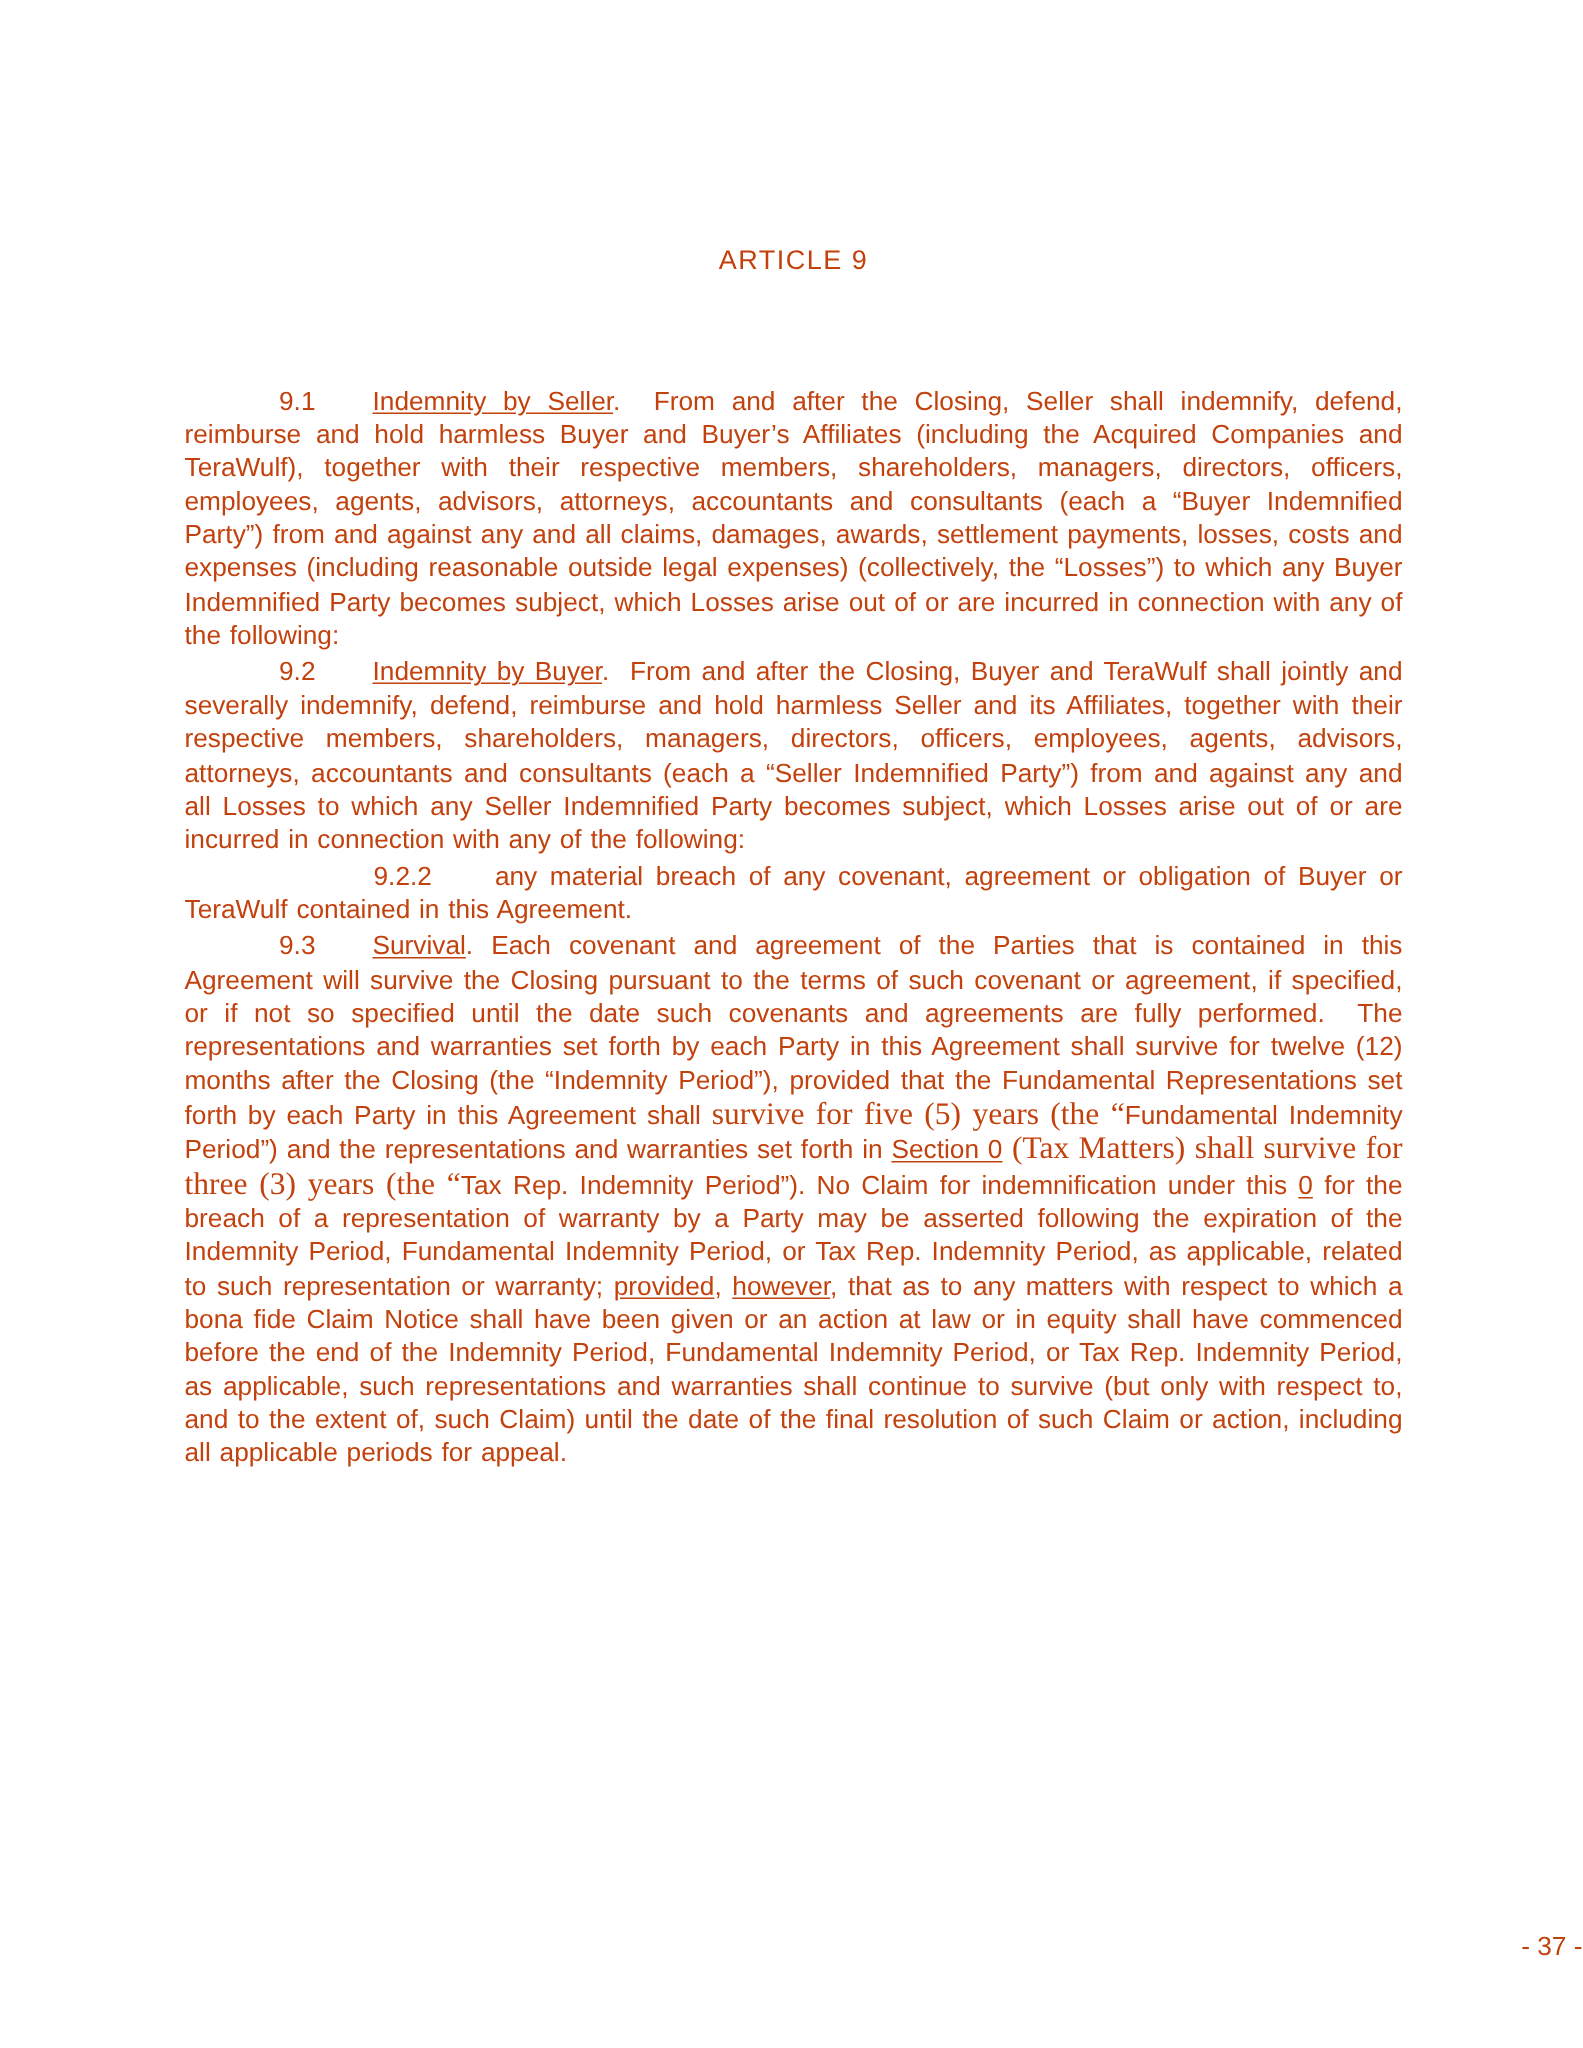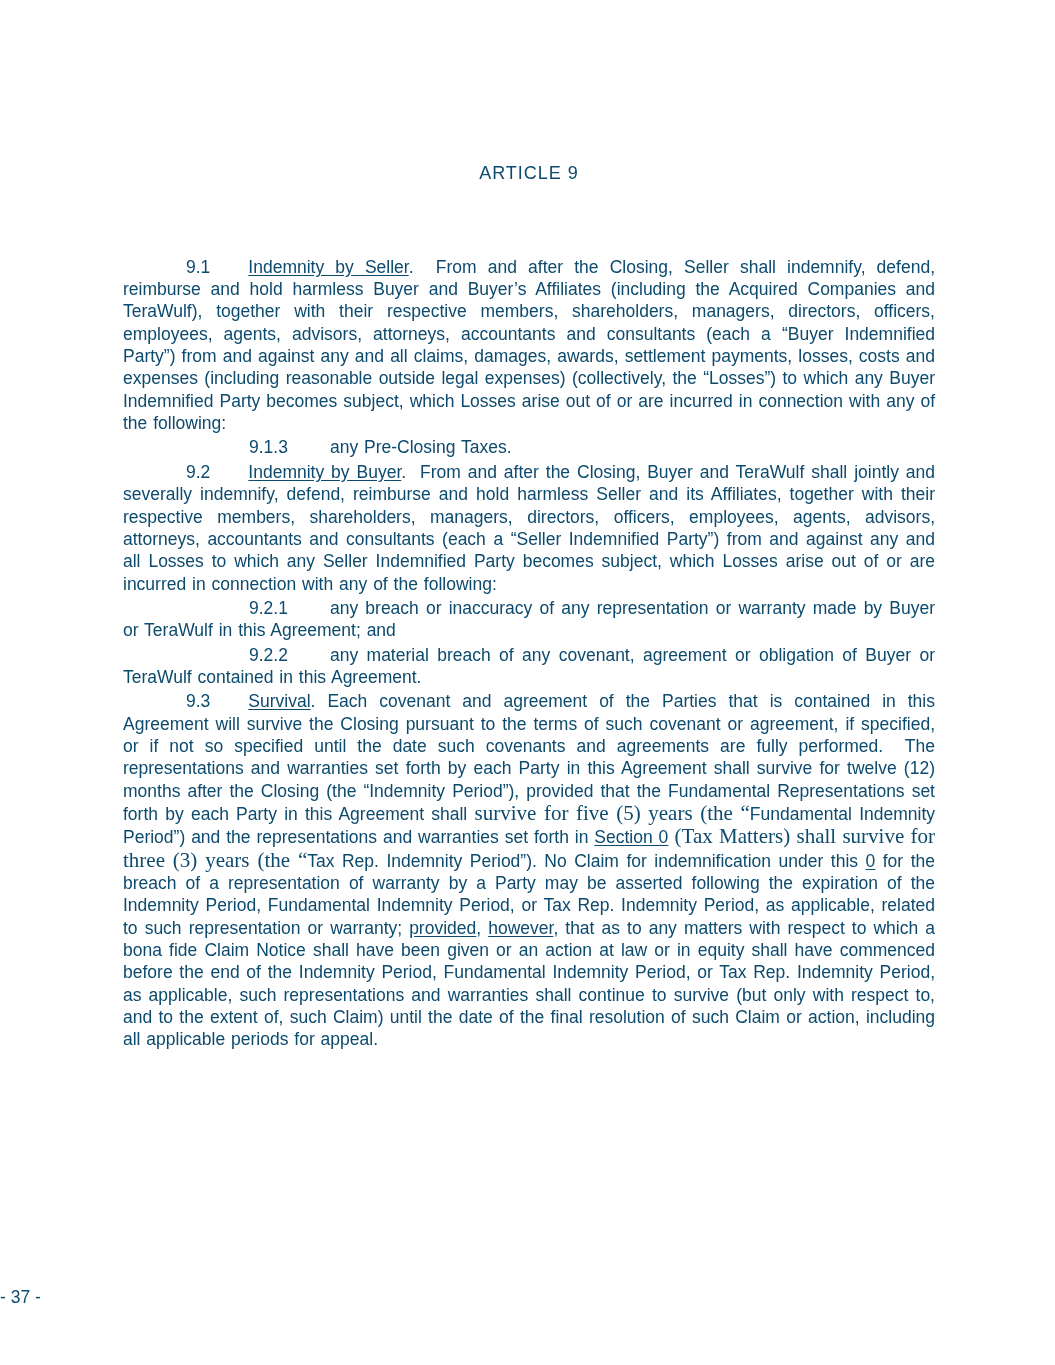--- a/index.html
+++ b/index.html
@@ -13,7 +13,7 @@
     height: 1365px;
     background: #ffffff;
     font-family: "Liberation Sans", sans-serif;
-    color: #0c4a6e;
+    color: #c2410c;
     overflow: hidden;
   }
   .content {

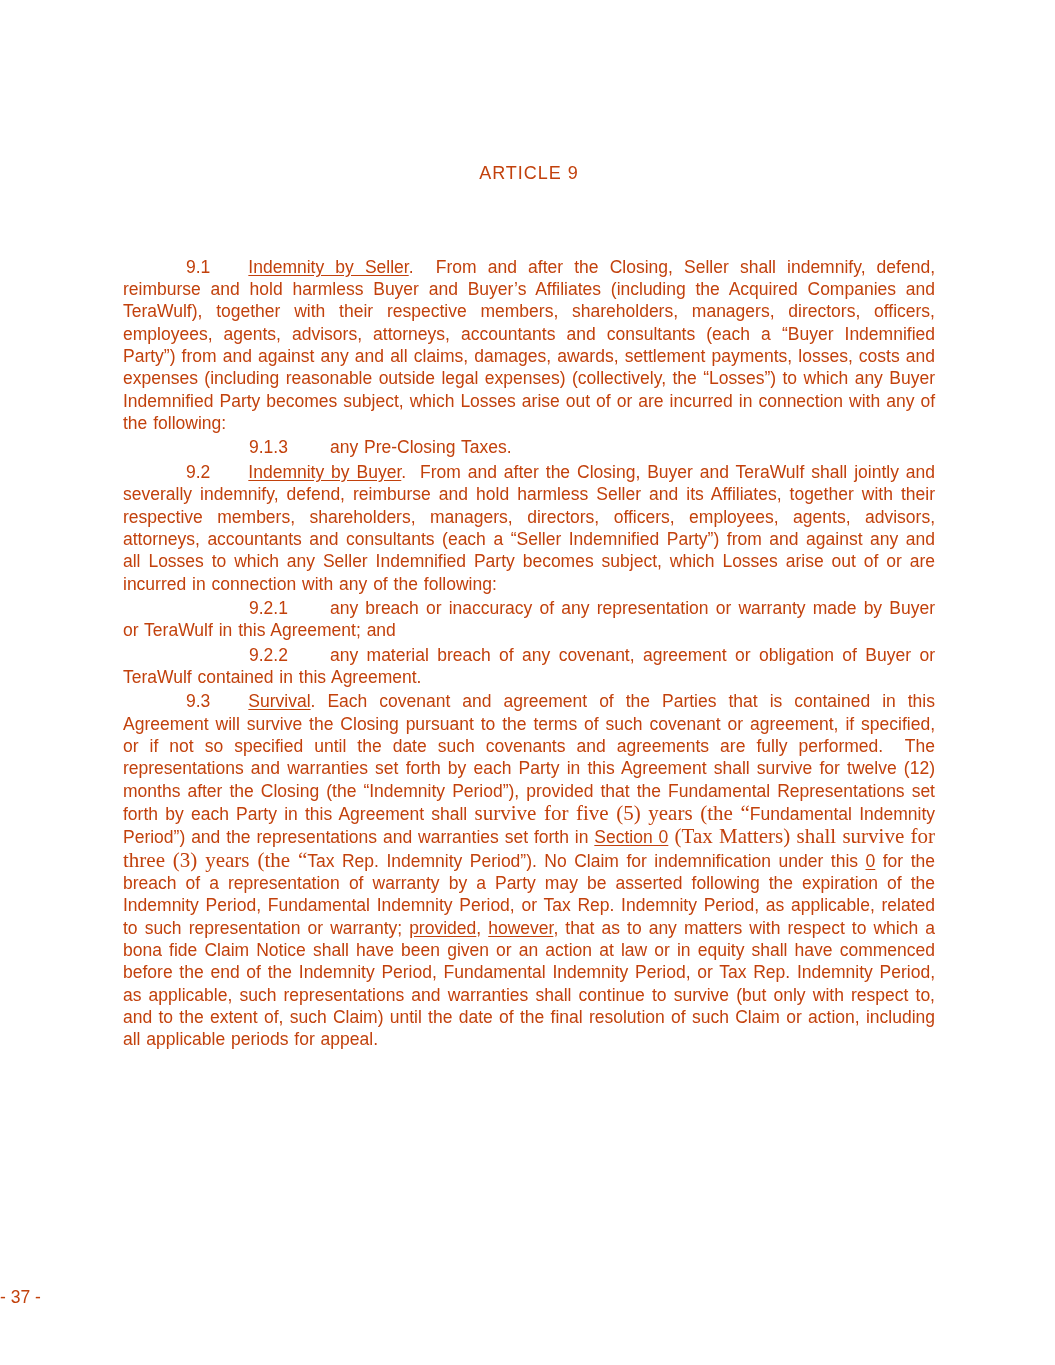--- a/index.html
+++ b/index.html
@@ -81,7 +81,6 @@
     </div>
     <div class="body-block">
         <p class="para lvl1"><span class="num">9.1</span><span class="tab"></span><span class="u">Indemnity by Seller</span><span class="">.&nbsp; From and after the Closing, Seller shall indemnify, defend, reimburse and hold harmless Buyer and Buyer’s Affiliates (including the Acquired Companies and TeraWulf), together with their respective members, shareholders, managers, directors, officers, employees, agents, advisors, attorneys, accountants and consultants (each a “Buyer Indemnified Party”) from and against any and all claims, damages, awards, settlement payments, losses, costs and expenses (including reasonable outside legal expenses) (collectively, the “Losses”) to which any Buyer Indemnified Party becomes subject, which Losses arise out of or are incurred in connection with any of the following:</span></p>
-        <p class="para lvl2"><span class="num">9.1.3</span><span class="tab"></span><span class="">any Pre-Closing Taxes.</span></p>
         <p class="para lvl1"><span class="num">9.2</span><span class="tab"></span><span class="u">Indemnity by Buyer</span><span class="">.&nbsp; From and after the Closing, Buyer and TeraWulf shall jointly and severally indemnify, defend, reimburse and hold harmless Seller and its Affiliates, together with their respective members, shareholders, managers, directors, officers, employees, agents, advisors, attorneys, accountants and consultants (each a “Seller Indemnified Party”) from and against any and all Losses to which any Seller Indemnified Party becomes subject, which Losses arise out of or are incurred in connection with any of the following:</span></p>
         <p class="para lvl2"><span class="num">9.2.1</span><span class="tab"></span><span class="">any breach or inaccuracy of any representation or warranty made by Buyer or TeraWulf in this Agreement; and</span></p>
         <p class="para lvl2"><span class="num">9.2.2</span><span class="tab"></span><span class="">any material breach of any covenant, agreement or obligation of Buyer or TeraWulf contained in this Agreement.</span></p>

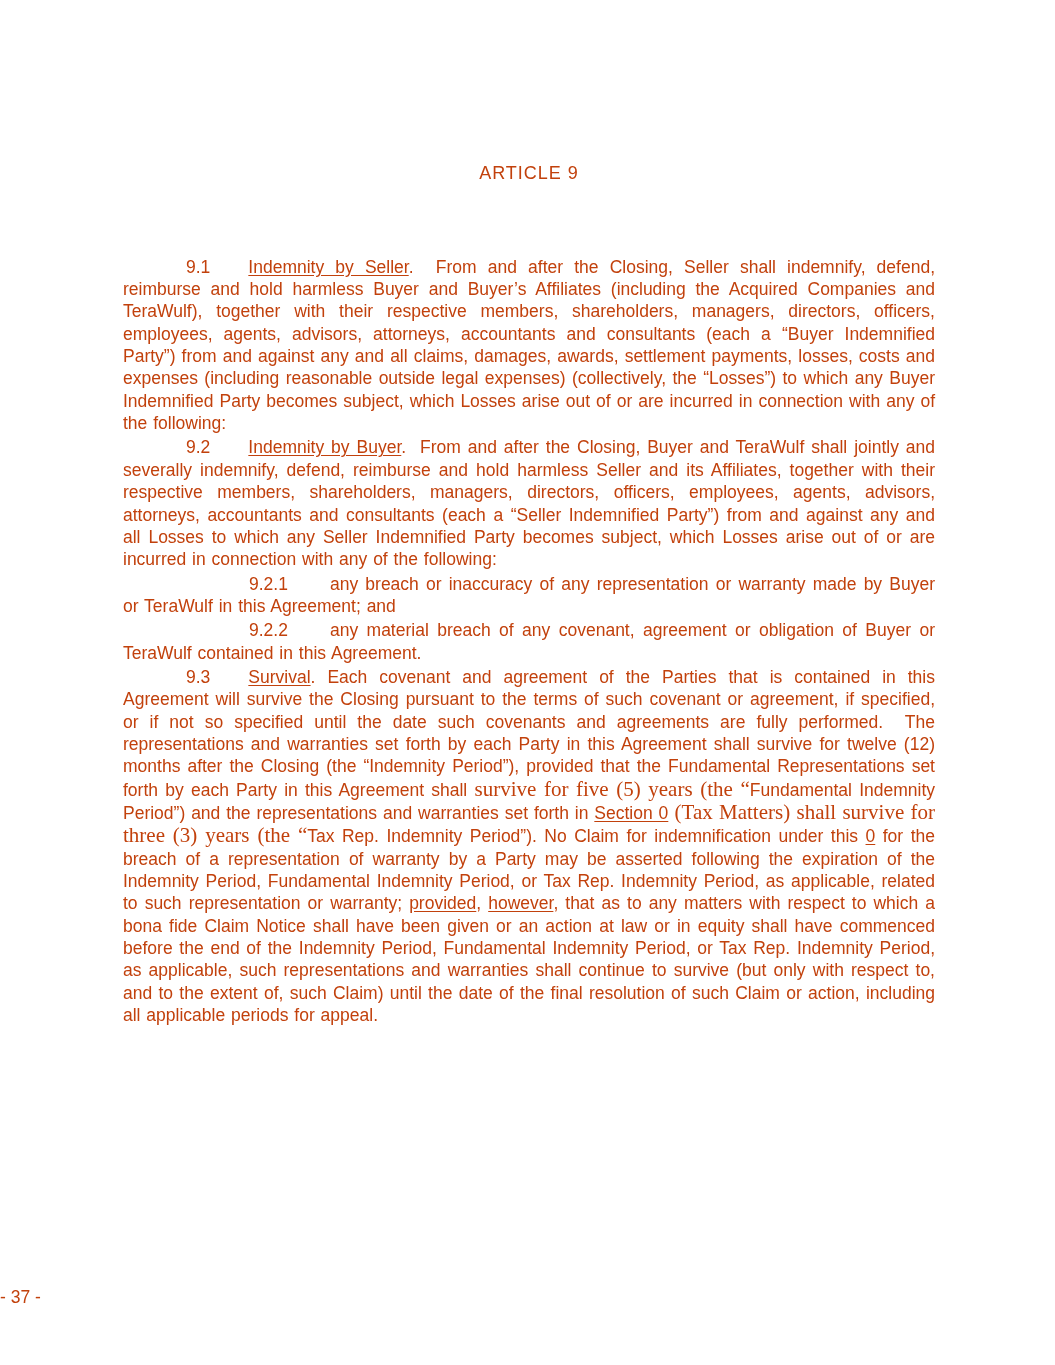--- a/index.html
+++ b/index.html
@@ -82,7 +82,6 @@
     <div class="body-block">
         <p class="para lvl1"><span class="num">9.1</span><span class="tab"></span><span class="u">Indemnity by Seller</span><span class="">.&nbsp; From and after the Closing, Seller shall indemnify, defend, reimburse and hold harmless Buyer and Buyer’s Affiliates (including the Acquired Companies and TeraWulf), together with their respective members, shareholders, managers, directors, officers, employees, agents, advisors, attorneys, accountants and consultants (each a “Buyer Indemnified Party”) from and against any and all claims, damages, awards, settlement payments, losses, costs and expenses (including reasonable outside legal expenses) (collectively, the “Losses”) to which any Buyer Indemnified Party becomes subject, which Losses arise out of or are incurred in connection with any of the following:</span></p>
         <p class="para lvl1"><span class="num">9.2</span><span class="tab"></span><span class="u">Indemnity by Buyer</span><span class="">.&nbsp; From and after the Closing, Buyer and TeraWulf shall jointly and severally indemnify, defend, reimburse and hold harmless Seller and its Affiliates, together with their respective members, shareholders, managers, directors, officers, employees, agents, advisors, attorneys, accountants and consultants (each a “Seller Indemnified Party”) from and against any and all Losses to which any Seller Indemnified Party becomes subject, which Losses arise out of or are incurred in connection with any of the following:</span></p>
-        <p class="para lvl2"><span class="num">9.2.1</span><span class="tab"></span><span class="">any breach or inaccuracy of any representation or warranty made by Buyer or TeraWulf in this Agreement; and</span></p>
         <p class="para lvl2"><span class="num">9.2.2</span><span class="tab"></span><span class="">any material breach of any covenant, agreement or obligation of Buyer or TeraWulf contained in this Agreement.</span></p>
         <p class="para lvl1"><span class="num">9.3</span><span class="tab"></span><span class="u">Survival</span><span class="">. Each covenant and agreement of the Parties that is contained in this Agreement will survive the Closing pursuant to the terms of such covenant or agreement, if specified, or if not so specified until the date such covenants and agreements are fully performed.&nbsp; The representations and warranties set forth by each Party in this Agreement shall survive for twelve (12) months after the Closing (the “Indemnity Period”), provided that the Fundamental Representations set forth by each Party in this Agreement shall </span><span class="serif">survive for five (5) years (the “</span><span class="">Fundamental Indemnity Period”) and the representations and warranties set forth in </span><span class="u">Section 0</span><span class="serif"> (Tax Matters) shall survive for three (3) years (the “</span><span class="">Tax Rep. Indemnity Period”). No Claim for indemnification under this </span><span class="u">0</span><span class=""> for the breach of a representation of warranty by a Party may be asserted following the expiration of the Indemnity Period, Fundamental Indemnity Period, or Tax Rep. Indemnity Period, as applicable, related to such representation or warranty; </span><span class="u">provided</span><span class="">, </span><span class="u">however</span><span class="">, that as to any matters with respect to which a bona fide Claim Notice shall have been given or an action at law or in equity shall have commenced before the end of the Indemnity Period, Fundamental Indemnity Period, or Tax Rep. Indemnity Period, as applicable, such representations and warranties shall continue to survive (but only with respect to, and to the extent of, such Claim) until the date of the final resolution of such Claim or action, including all applicable periods for appeal.</span></p>
       </div>

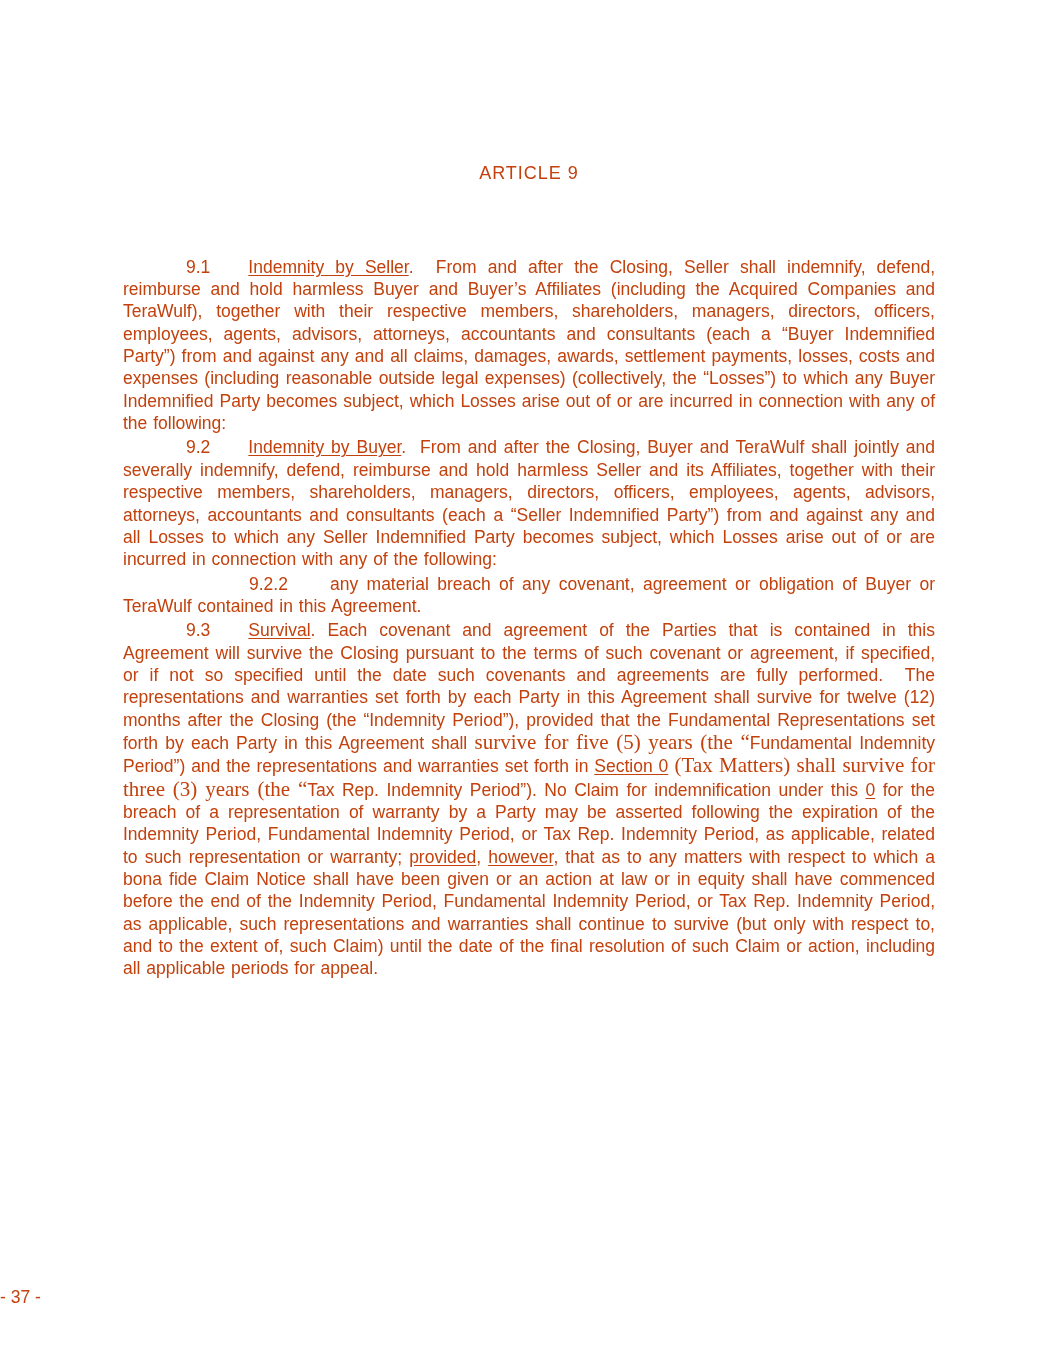--- a/index.html
+++ b/index.html
@@ -66,7 +66,7 @@
     left: 0;
     top: 1286px;
     width: 1055px;
-    text-align: left;
+    text-align: right;
     font-size: 17.5px;
     line-height: 22px;
   }

